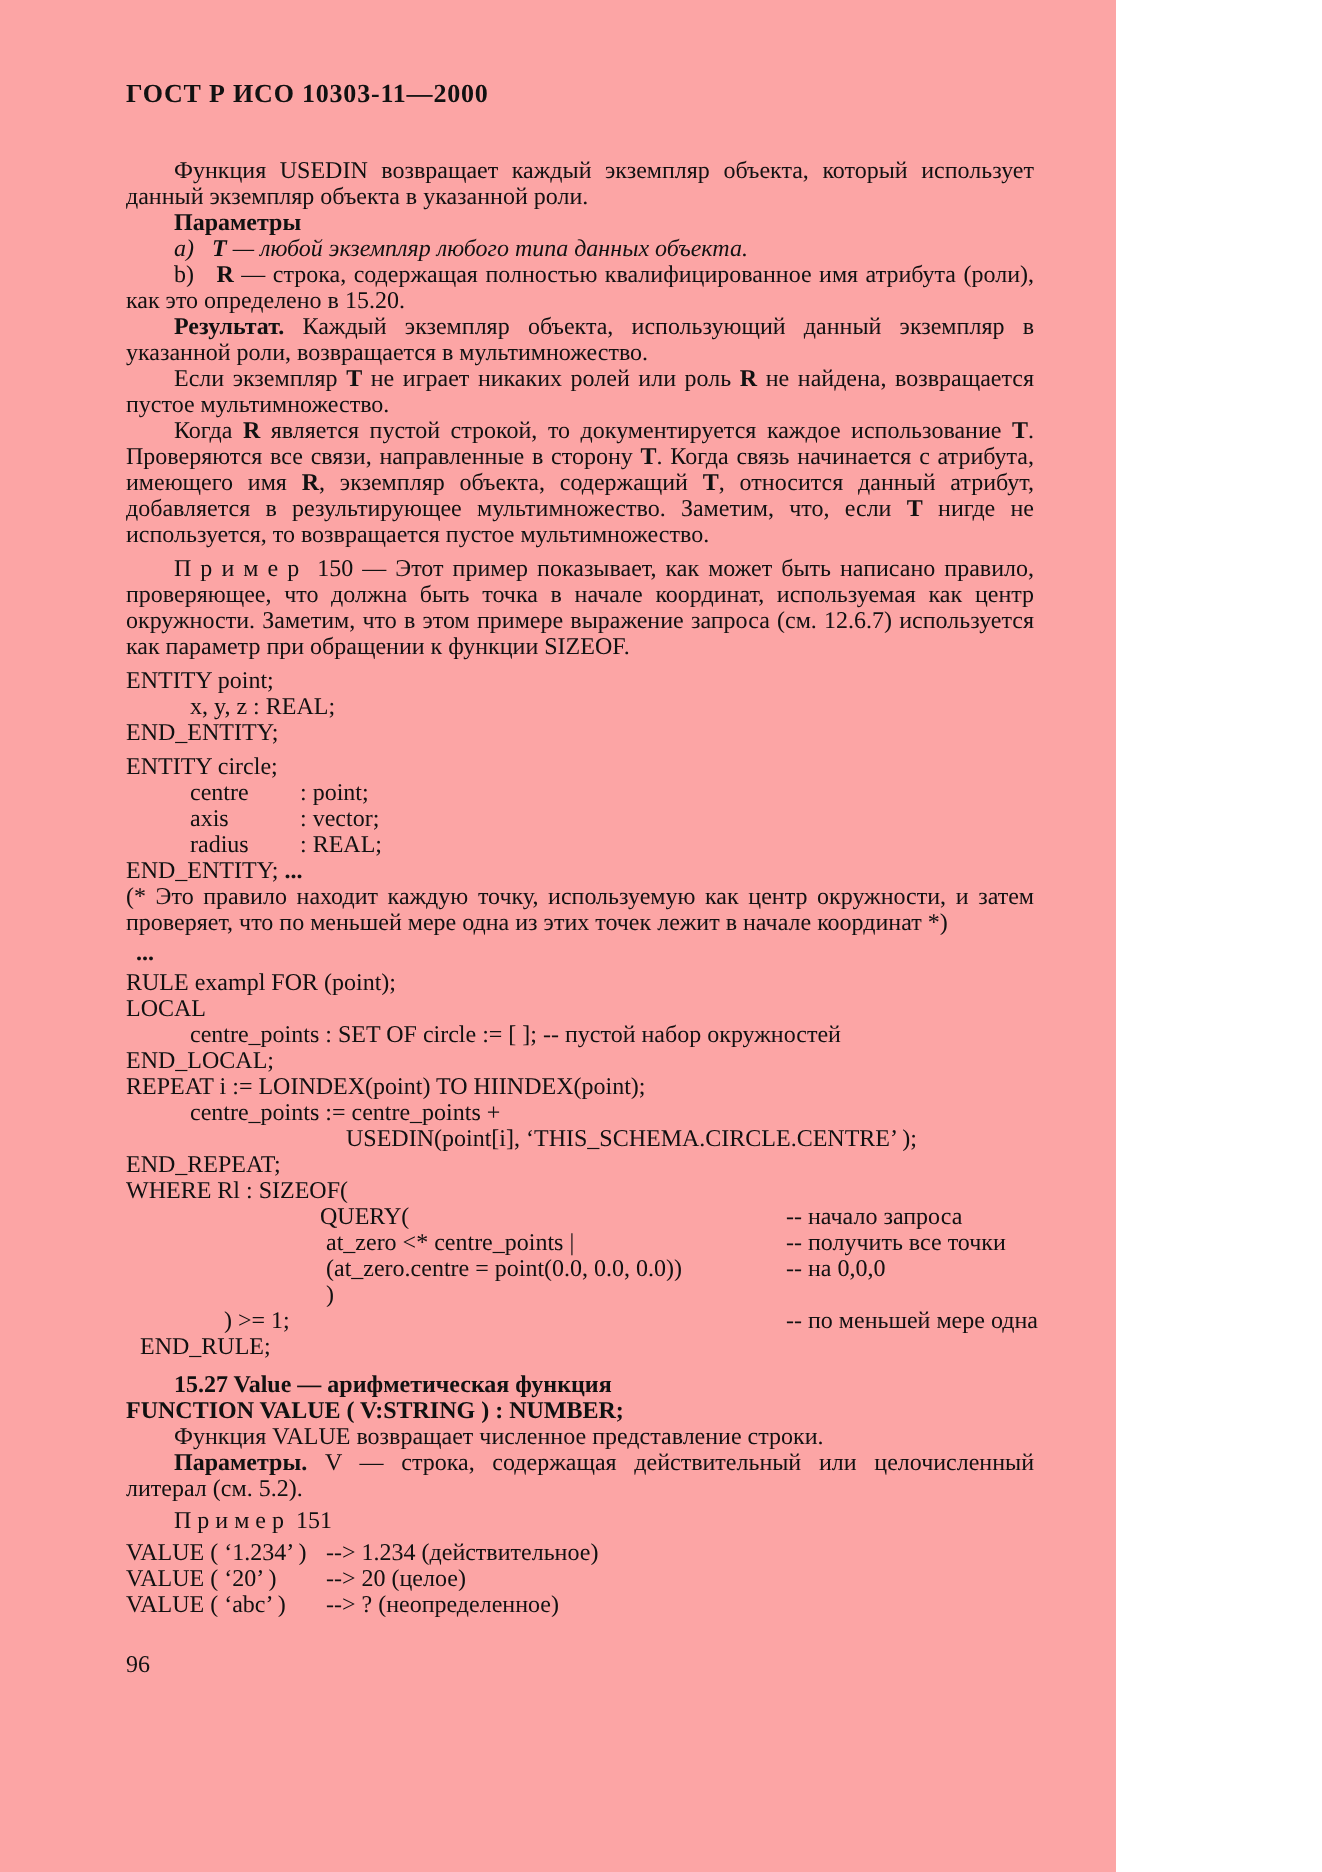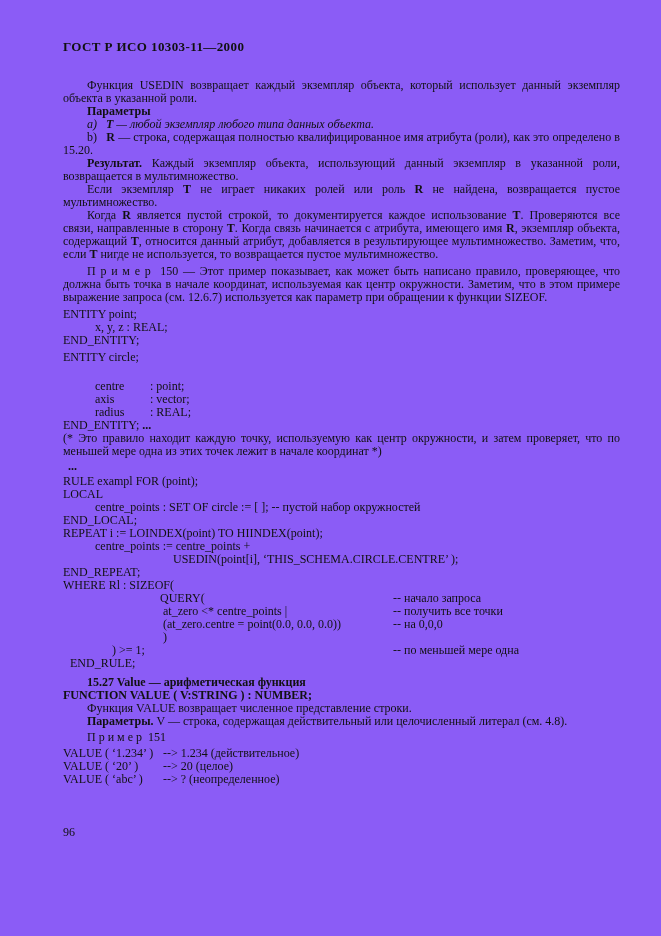--- a/index.html
+++ b/index.html
@@ -5,9 +5,9 @@
   html, body { margin: 0; padding: 0; background: #ffffff; }
   .page {
     position: relative;
-    width: 661px;
+    width: 558px;
     height: 936px;
-    background: #8b5cf6;
+    background: #fca5a5;
     color: #111111;
     font-family: "Liberation Serif", "DejaVu Serif", serif;
     font-size: 12px;

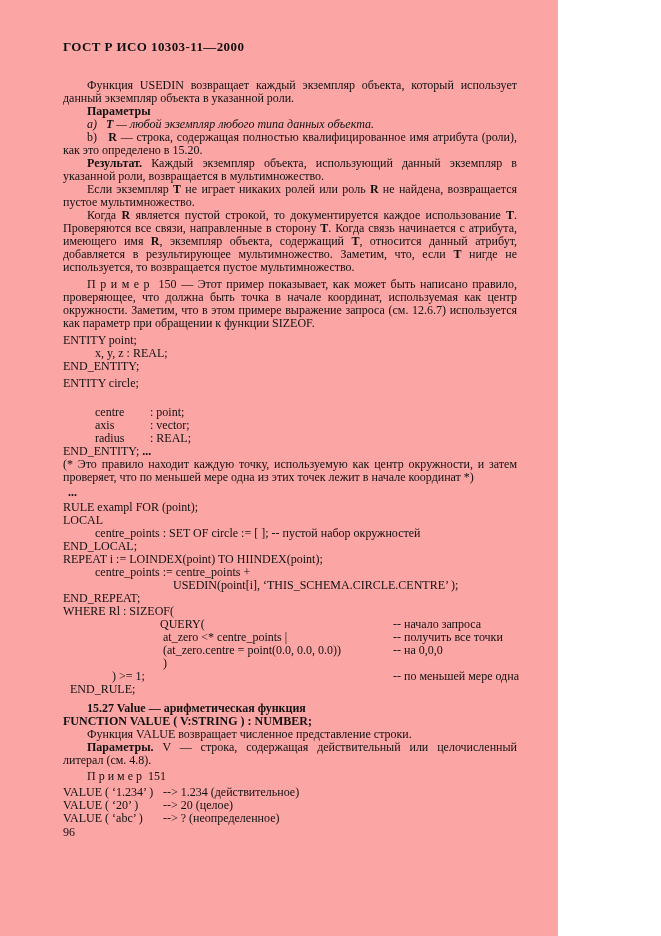--- a/index.html
+++ b/index.html
@@ -55,7 +55,7 @@
       <div class="code" style="padding-left: 0px;"><span>END_ENTITY;</span></div>
       <div class="gap" style="height: 4px;"></div>
       <div class="code" style="padding-left: 0px;"><span>ENTITY circle;</span></div>
-      <div class="code" style="padding-left: 32px;"><span class="col" style="width: 55px; margin-top: 16px;">centre</span><span>: point;</span></div>
+      <div class="code" style="padding-left: 32px;"><span class="col" style="width: 55px;">centre</span><span>: point;</span></div>
       <div class="code" style="padding-left: 32px;"><span class="col" style="width: 55px;">axis</span><span>: vector;</span></div>
       <div class="code" style="padding-left: 32px;"><span class="col" style="width: 55px;">radius</span><span>: REAL;</span></div>
       <div class="code" style="padding-left: 0px;"><span>END_ENTITY; </span><span class="b">...</span></div>

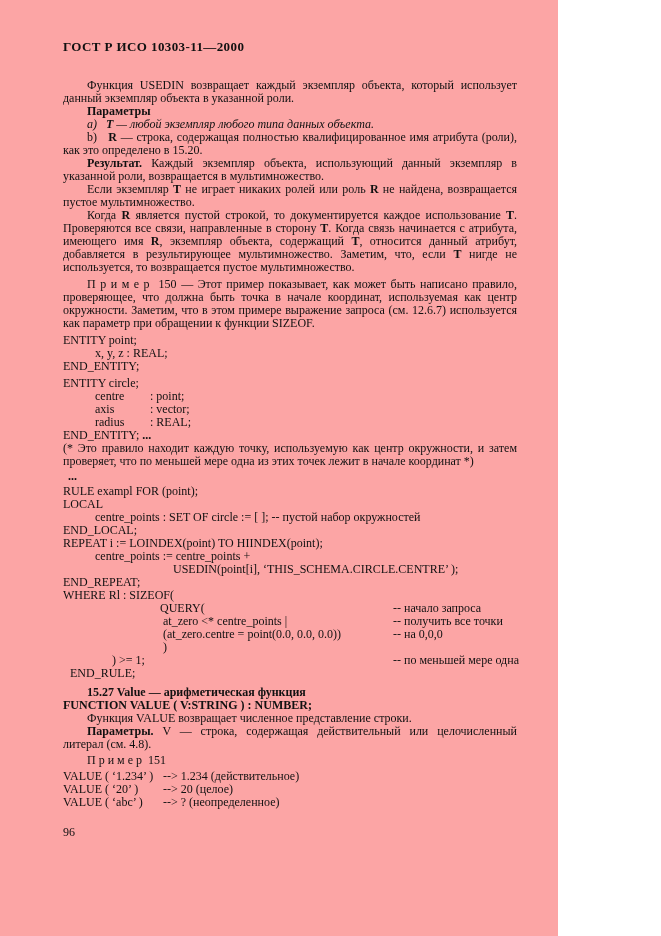--- a/index.html
+++ b/index.html
@@ -82,7 +82,7 @@
       <div class="para" style="text-indent: 24px;"><span class="b">15.27 Value — арифметическая функция</span></div>
       <div class="code" style="padding-left: 0px;"><span class="b">FUNCTION VALUE ( V:STRING ) : NUMBER;</span></div>
       <div class="para" style="text-indent: 24px;"><span>Функция VALUE возвращает численное представление строки.</span></div>
-      <div class="para" style="text-indent: 24px;"><span class="b">Параметры.</span><span> V — строка, содержащая действительный или целочисленный литерал (см. 4.8).</span></div>
+      <div class="para" style="text-indent: 24px;"><span class="b">Параметры.</span><span> V — строка, содержащая действительный или целочисленный литерал (см. 5.2).</span></div>
       <div class="gap" style="height: 3px;"></div>
       <div class="para" style="text-indent: 24px;"><span>П&nbsp;р&nbsp;и&nbsp;м&nbsp;е&nbsp;р&nbsp;&nbsp;151</span></div>
       <div class="gap" style="height: 3px;"></div>

